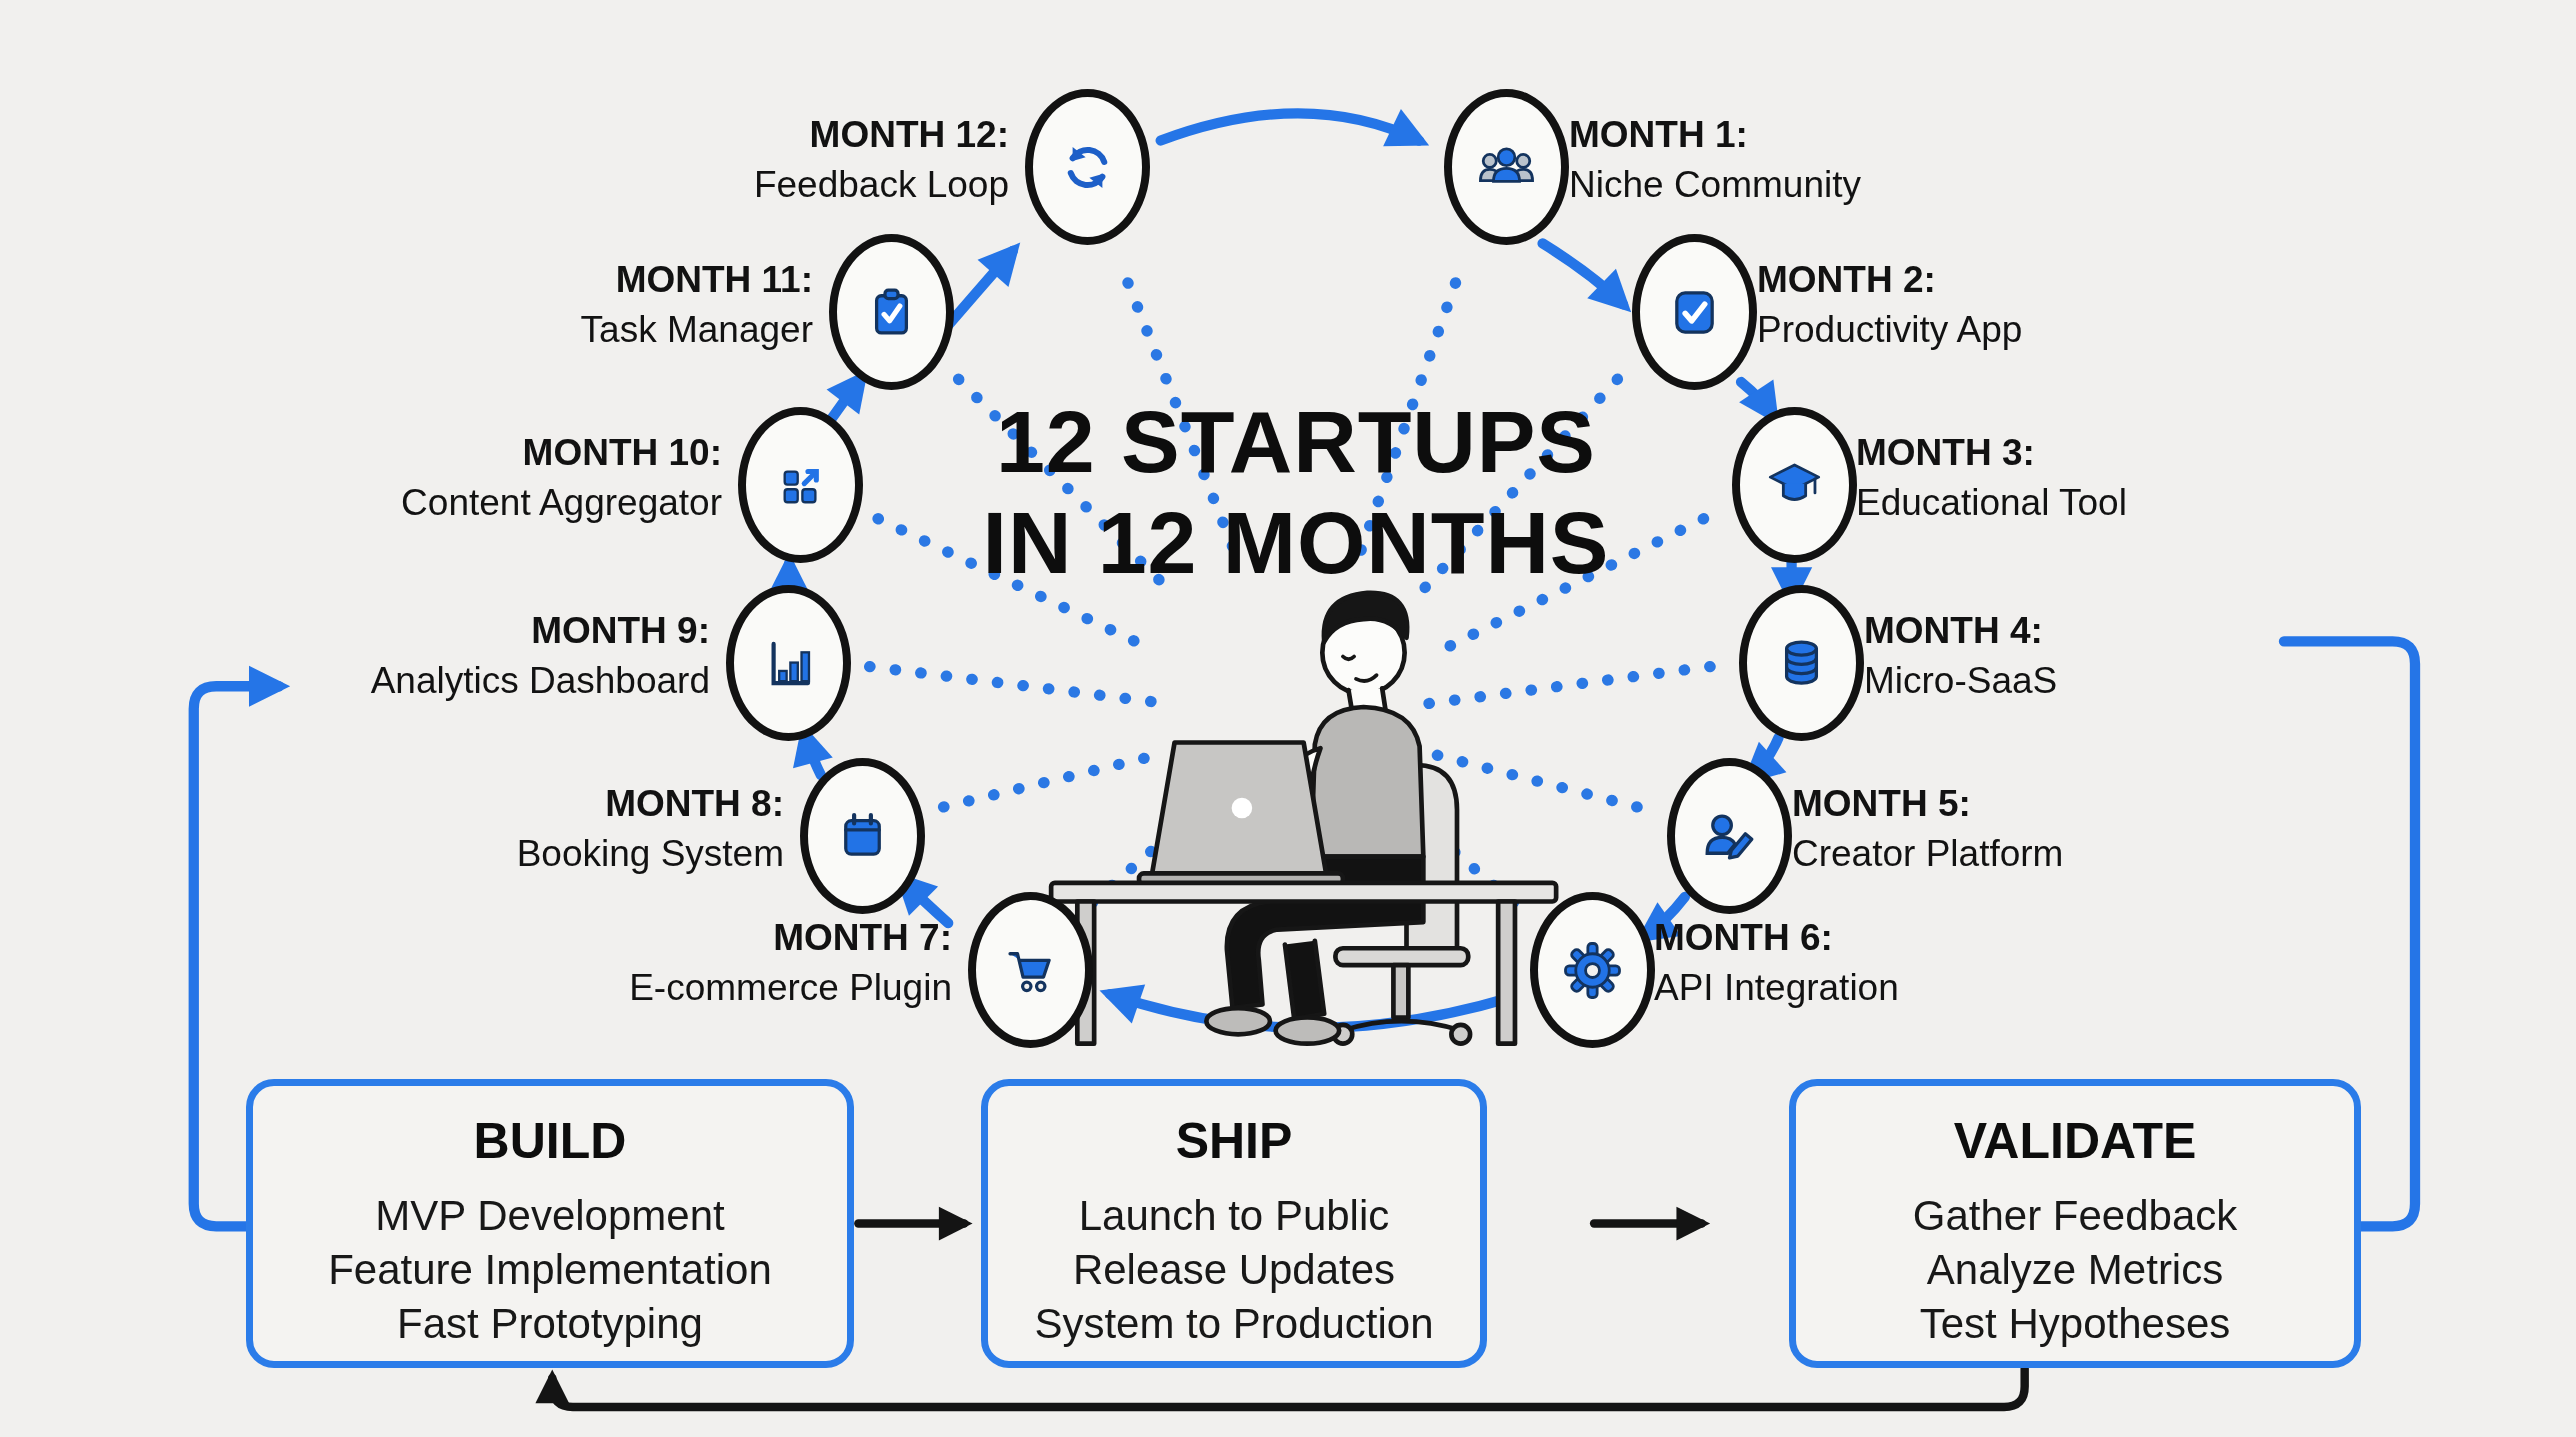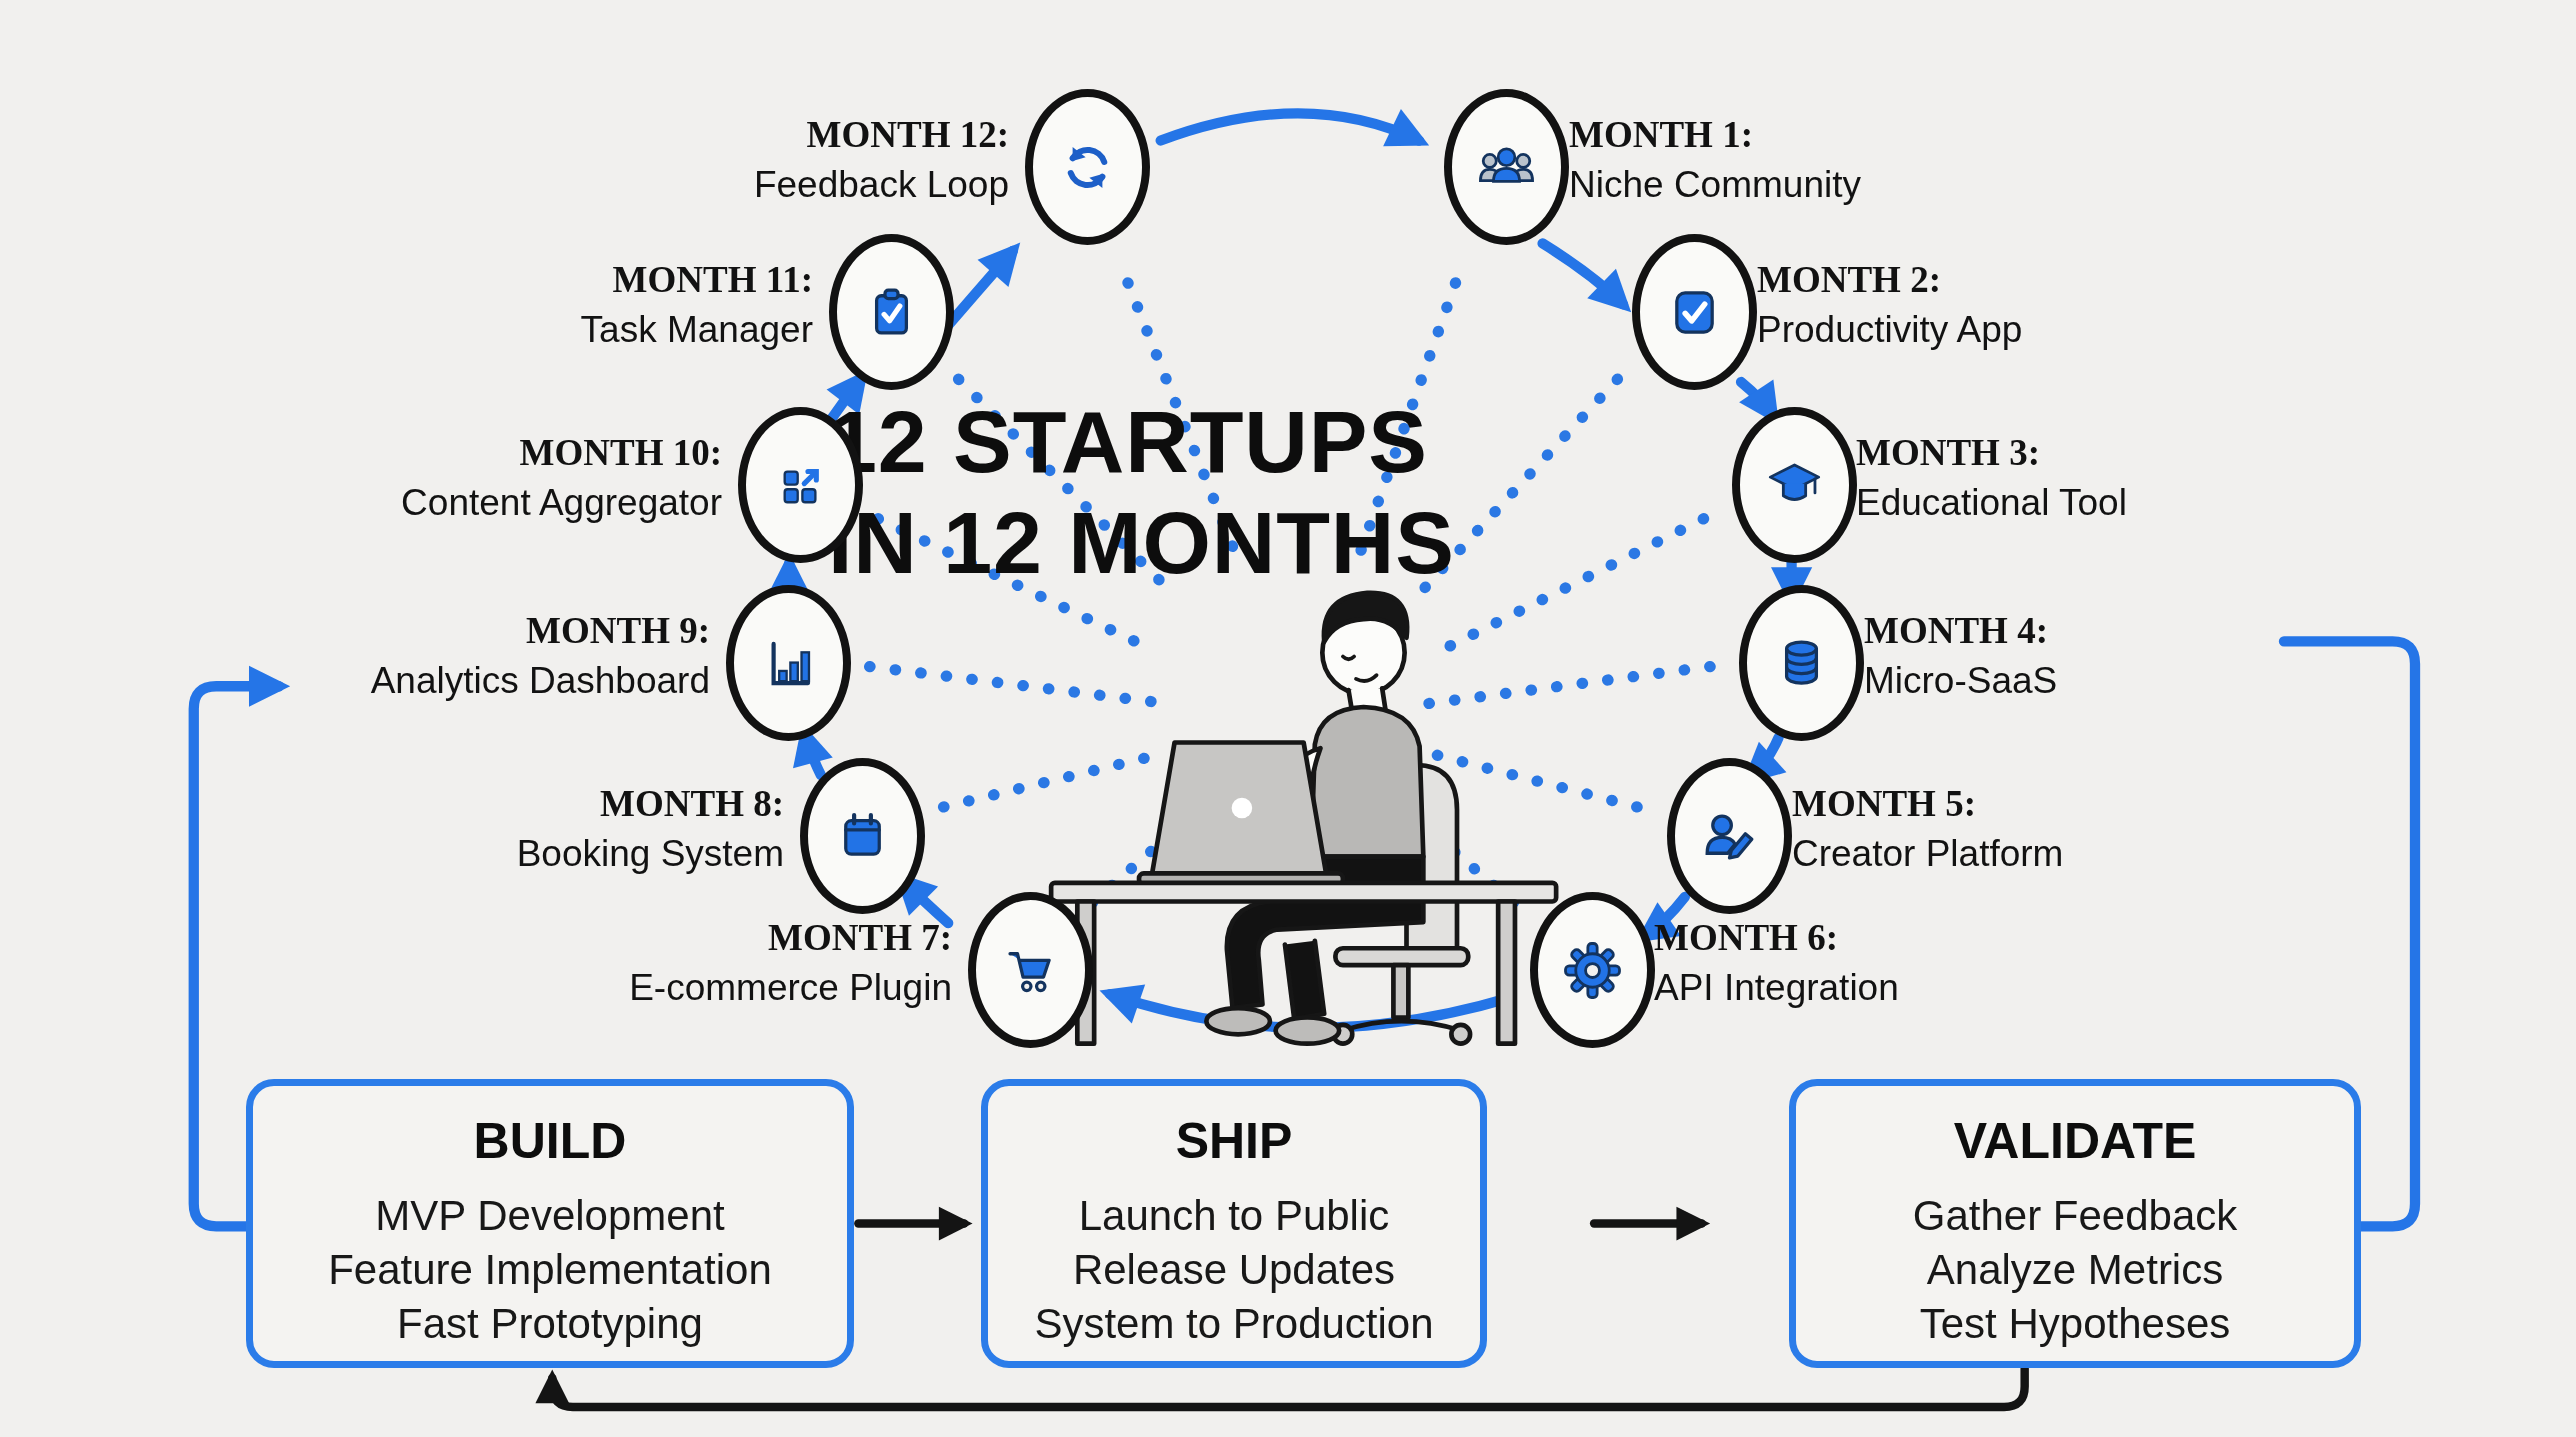--- a/index.html
+++ b/index.html
@@ -14,7 +14,7 @@
   .micon{width:67px;height:67px;display:block;}
   
   .mlabel{position:absolute;z-index:3;font-size:37px;line-height:50px;white-space:nowrap;color:#121212;}
-  .mlabel .l1{font-weight:bold;font-family:Liberation Serif, serif;}
+  .mlabel .l1{font-weight:bold;}
   .mlabel.left{text-align:right;}
   .mlabel.right{text-align:left;}
   

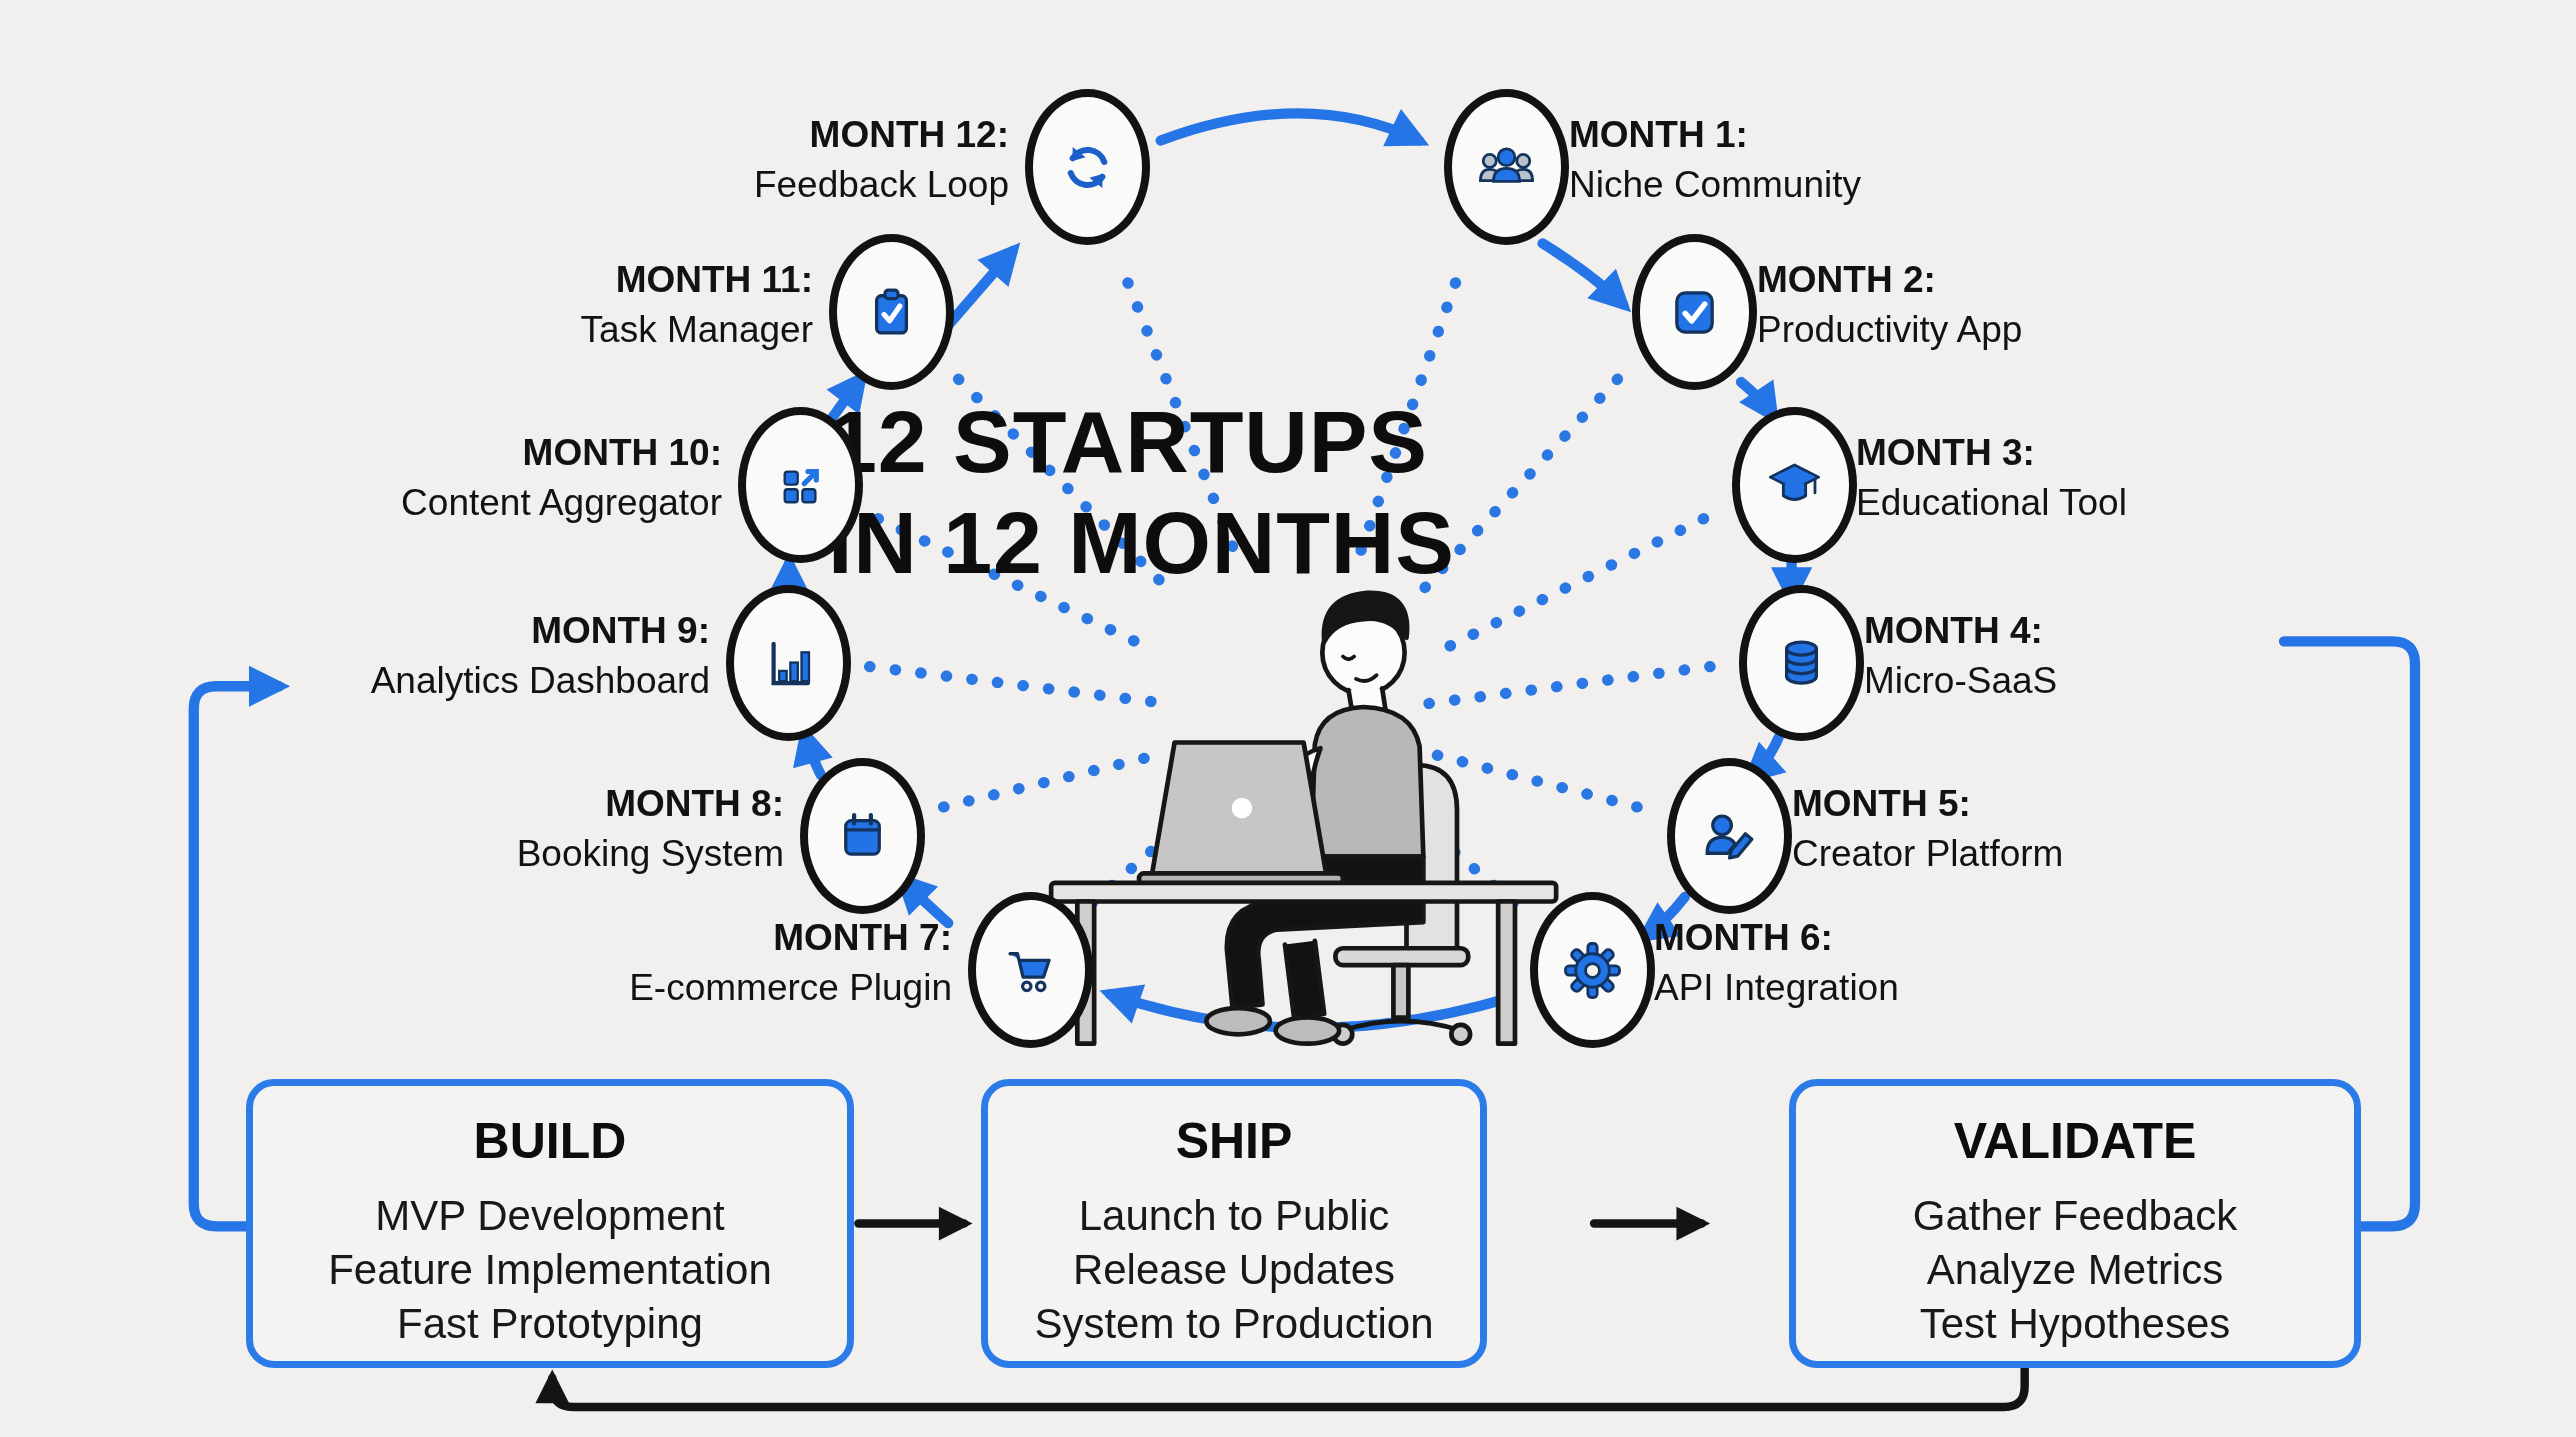--- a/index.html
+++ b/index.html
@@ -6,7 +6,7 @@
   .stage{position:relative;width:2576px;height:1438px;background:#f1f0ee;overflow:hidden;
          font-family:"Liberation Sans", sans-serif;color:#141414;}
   svg.layer{position:absolute;left:0;top:0;z-index:1;}
-  .title{position:absolute;left:828px;top:391px;width:936px;z-index:3;text-align:left;
+  .title{position:absolute;left:828px;top:391px;width:936px;z-index:3;text-align:center;
          font-weight:bold;font-size:88px;line-height:101px;letter-spacing:0.9px;color:#0d0d0d;}
   
   .mcircle{position:absolute;width:109px;height:140px;border:8.4px solid #121212;border-radius:50%;

